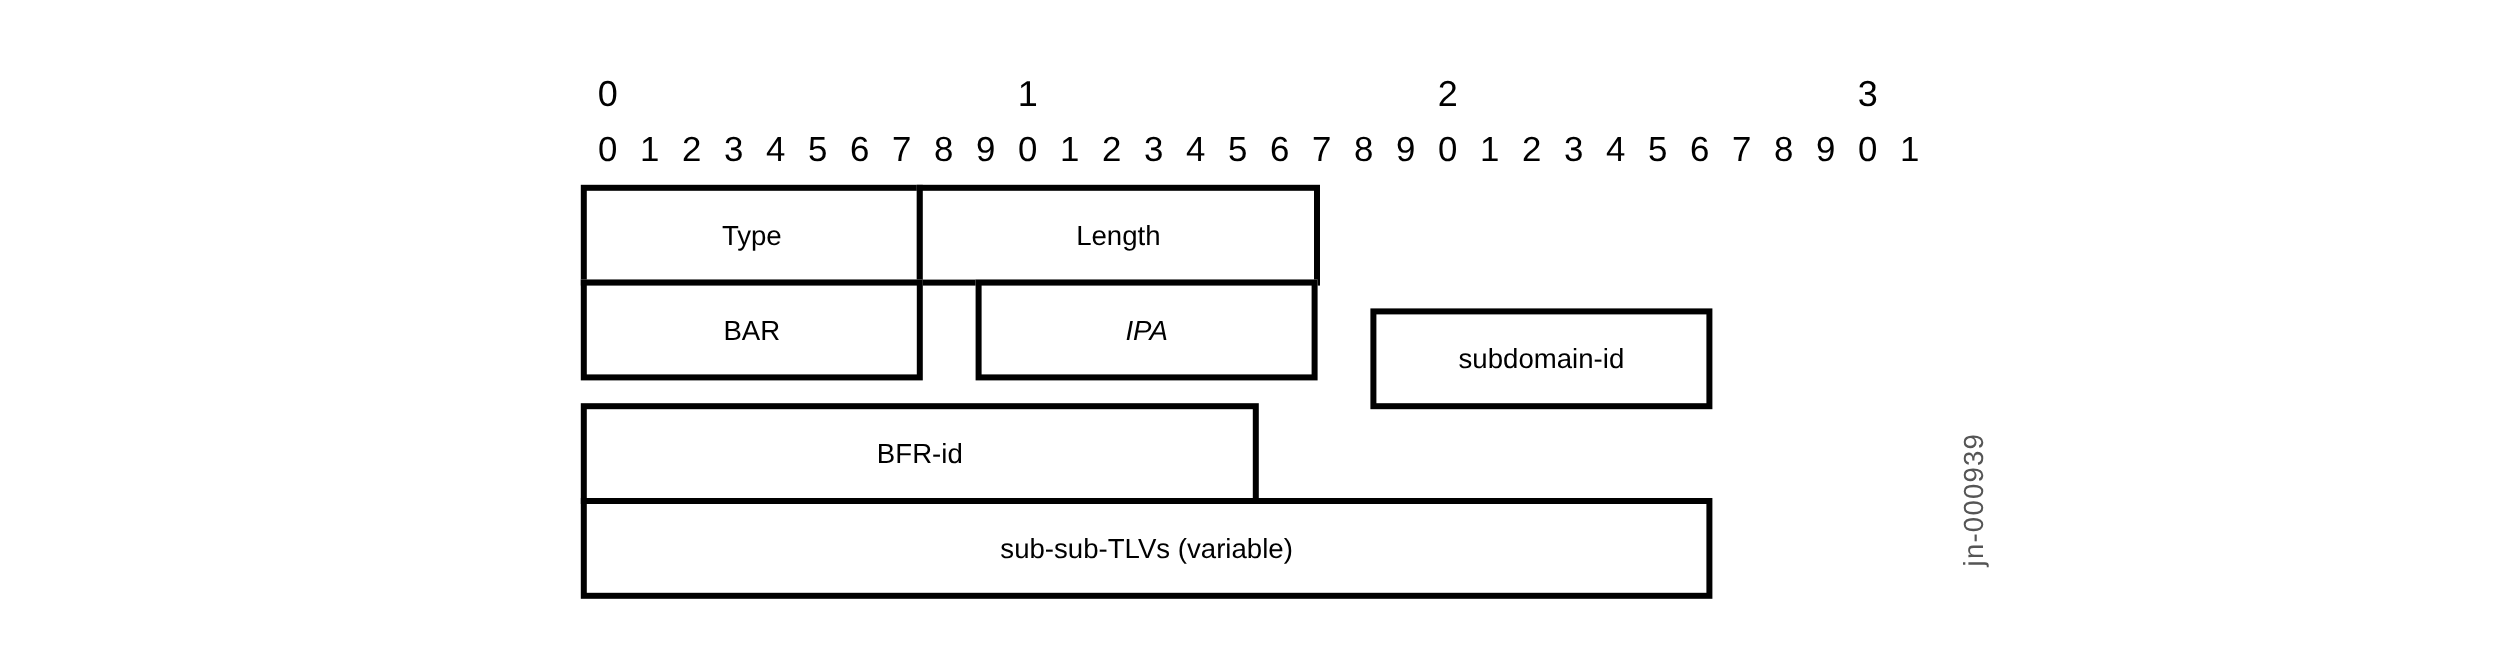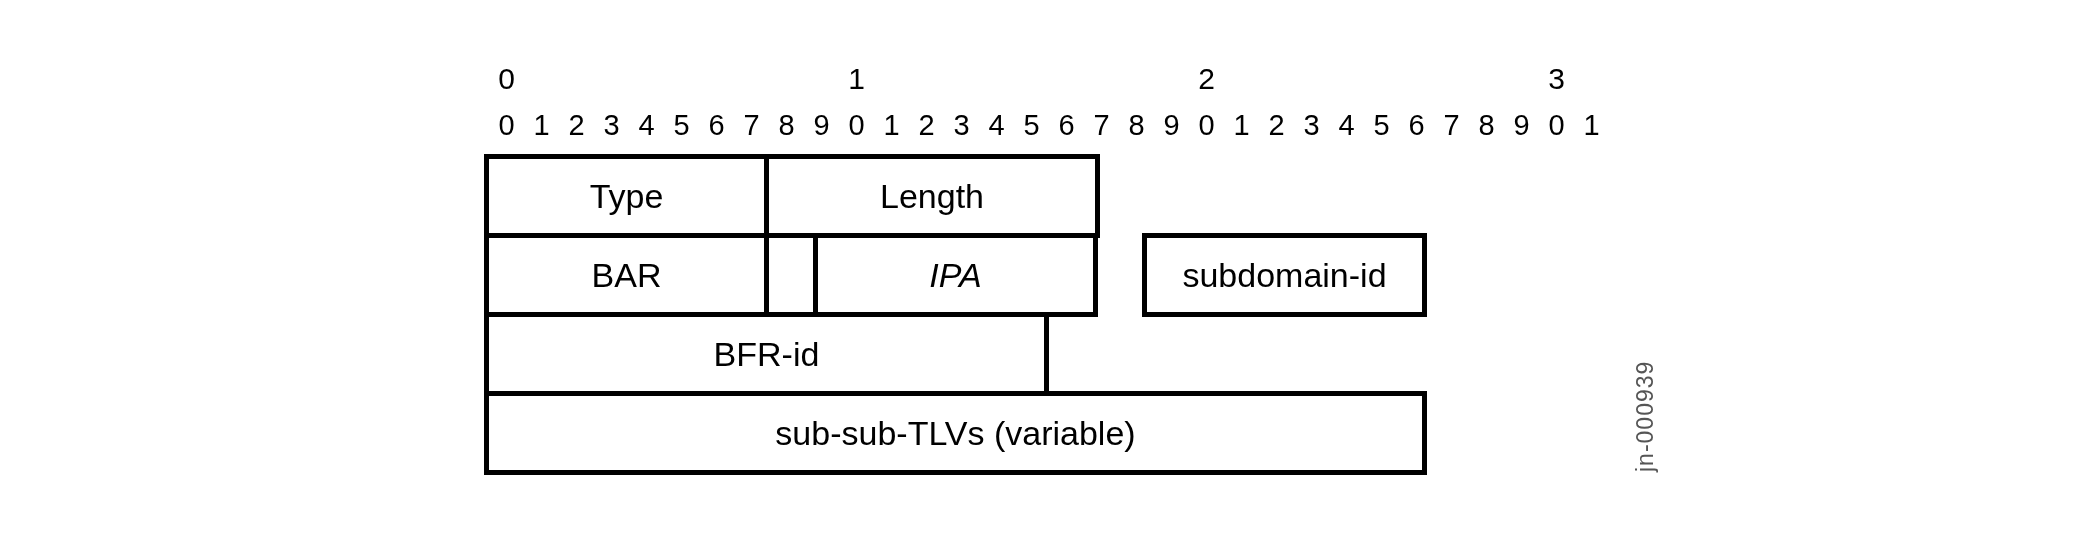--- a/index.html
+++ b/index.html
@@ -61,7 +61,7 @@
   }
   .cell + .cell { margin-left: -5px; }
   .cell span {
-    font-size: 34px;
+    font-size: 23px;
     white-space: nowrap;
   }
 

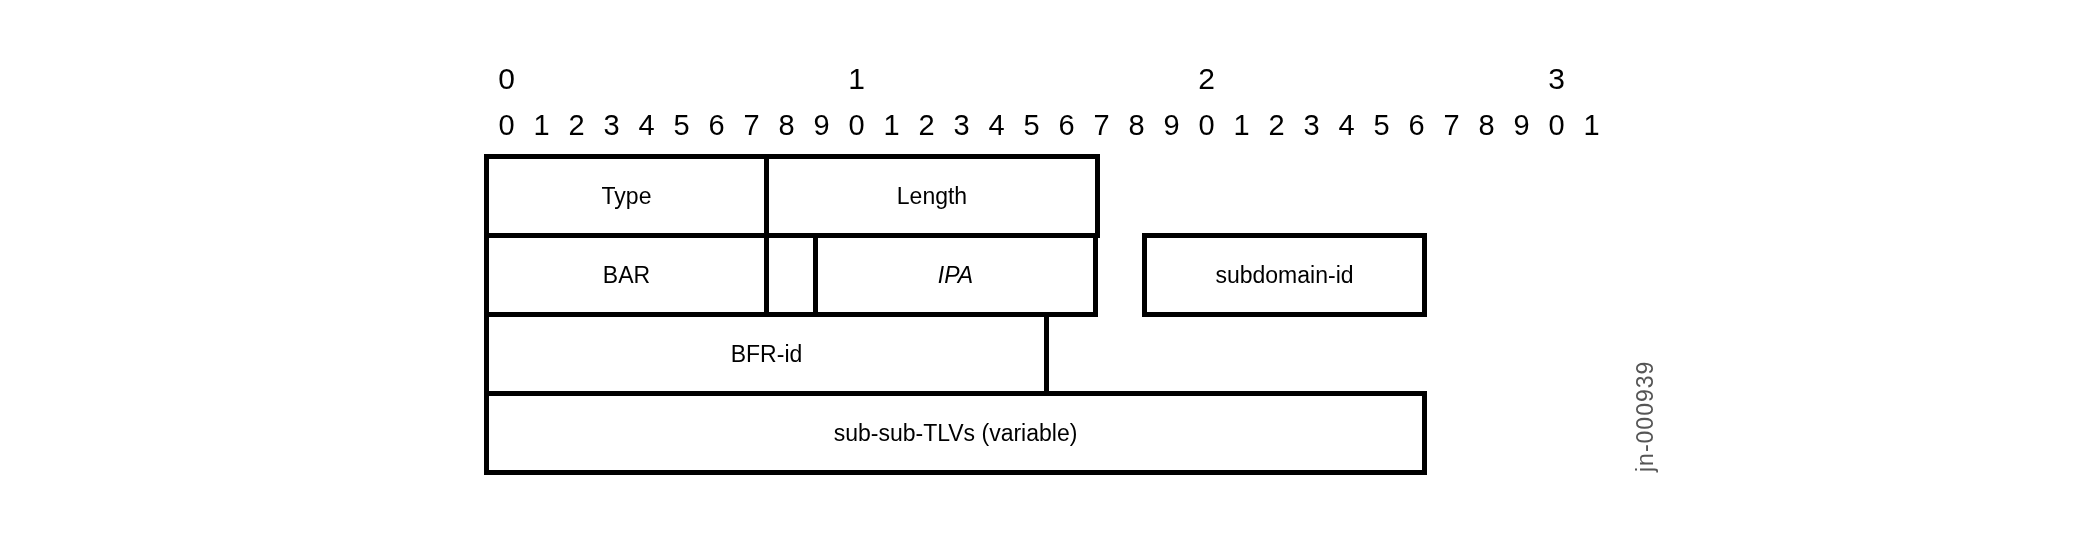--- a/index.html
+++ b/index.html
@@ -146,7 +146,7 @@
         <div class="cell" style="width: 285px; font-style: italic;">
           <span>IPA</span>
         </div>
-        <div class="cell" style="width: 285px;">
+        <div class="cell" style="width: 285px; margin-top: 24px;">
           <span>subdomain-id</span>
         </div>
       </div>

